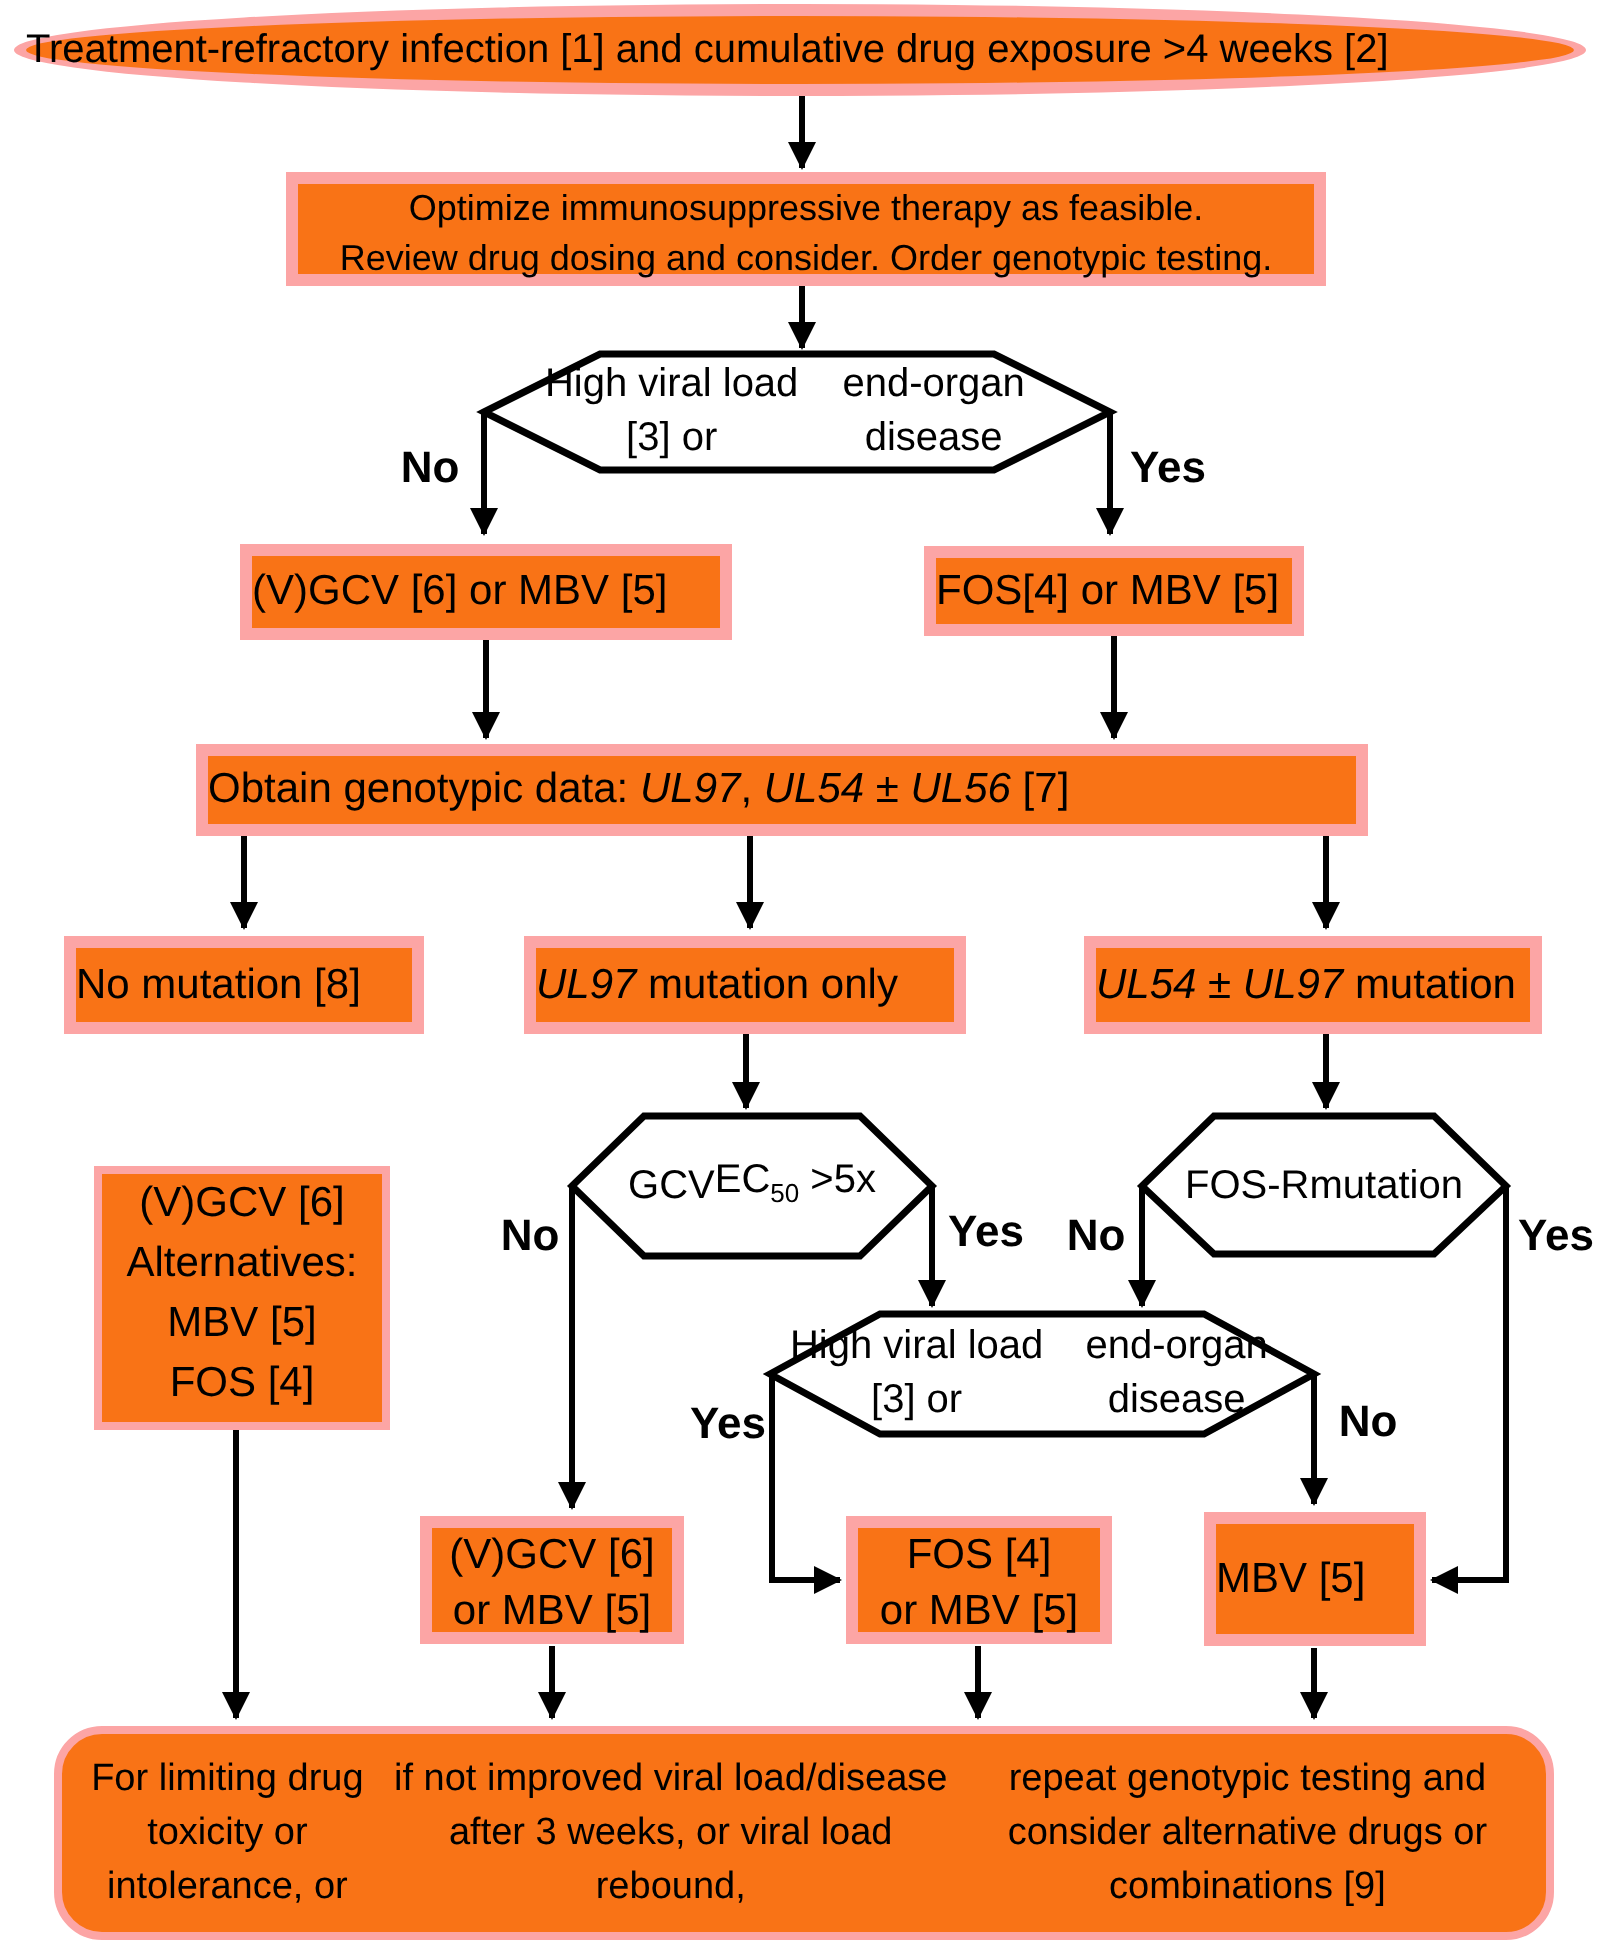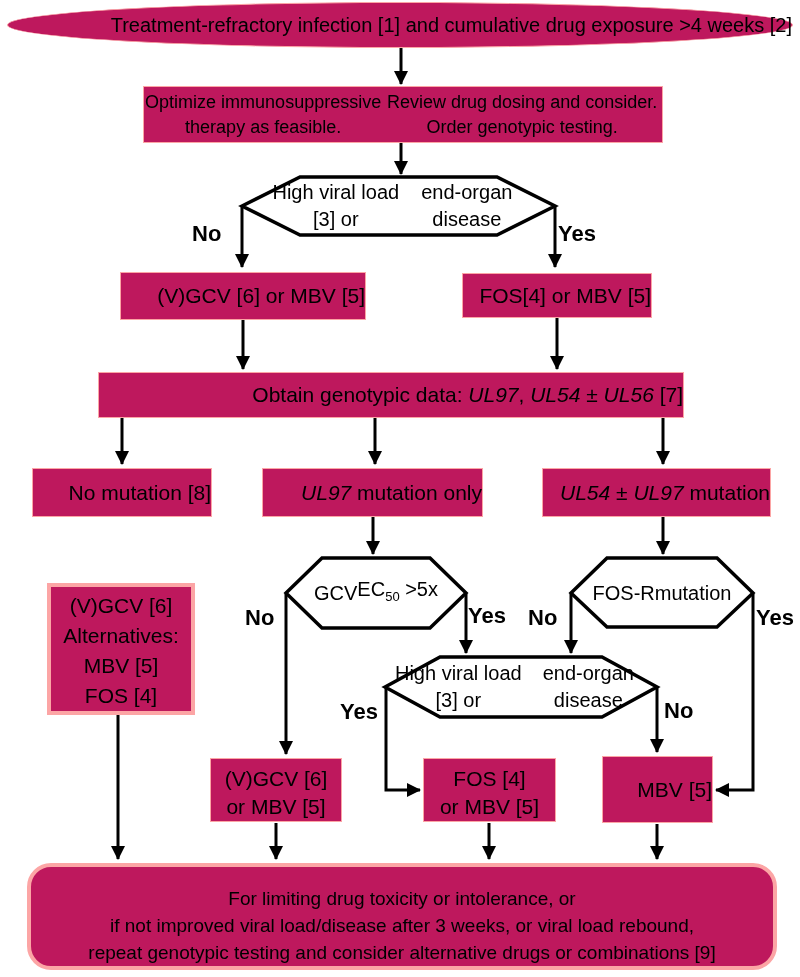--- a/index.html
+++ b/index.html
@@ -9,8 +9,8 @@
   }
   #wires{position:absolute;left:0;top:0;width:800px;height:977px;}
   .node{
-    position:absolute;display:flex;align-items:center;justify-content:flex-end;
-    text-align:center;background:#be185d;border:1px solid #fca5a5;box-sizing:border-box;
+    position:absolute;display:flex;align-items:center;justify-content:flex-start;
+    text-align:center;background:#f97316;border:6px solid #fca5a5;box-sizing:border-box;
     font-size:21px;line-height:26px;
   }
   .oval{border-radius:50%;font-size:20px;}

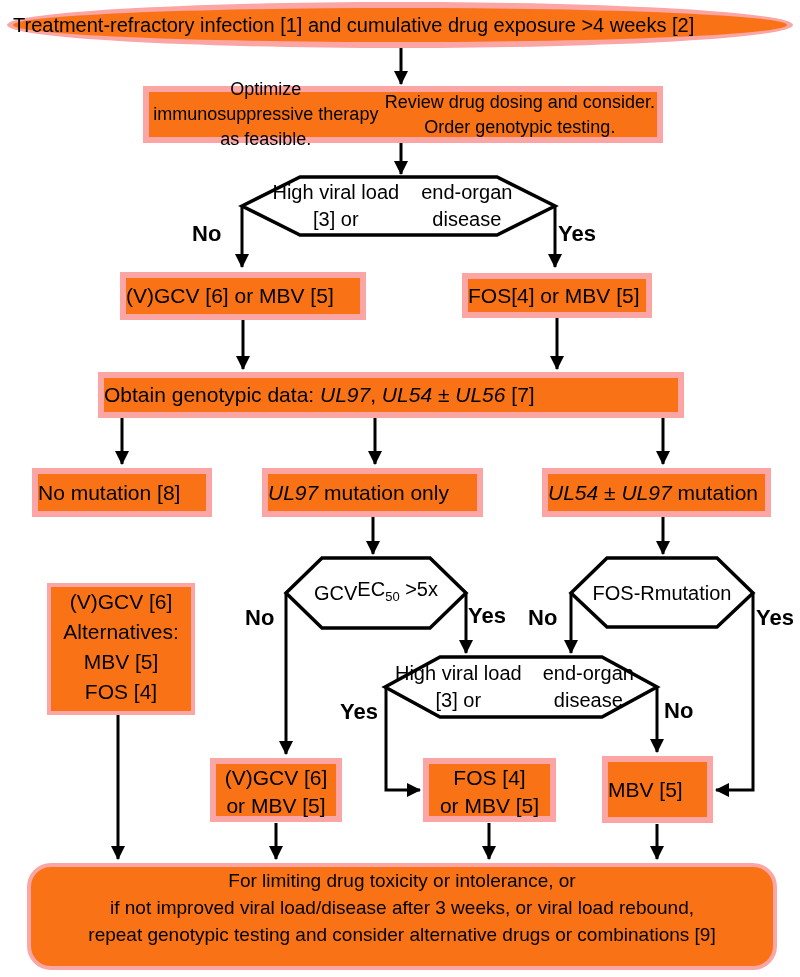--- a/index.html
+++ b/index.html
@@ -68,7 +68,7 @@
     <span>Treatment-refractory infection [1] and cumulative drug exposure &gt;4 weeks [2]</span>
   </div>
 
-  <div class="node" style="left:143px;top:86px;width:520px;height:57px;flex-direction:row;font-size:18px;line-height:25px;">
+  <div class="node" style="left:143px;top:86px;width:520px;height:57px;flex-direction:column;font-size:18px;line-height:25px;">
     <div>Optimize immunosuppressive therapy as feasible.</div>
     <div>Review drug dosing and consider. Order genotypic testing.</div>
   </div>

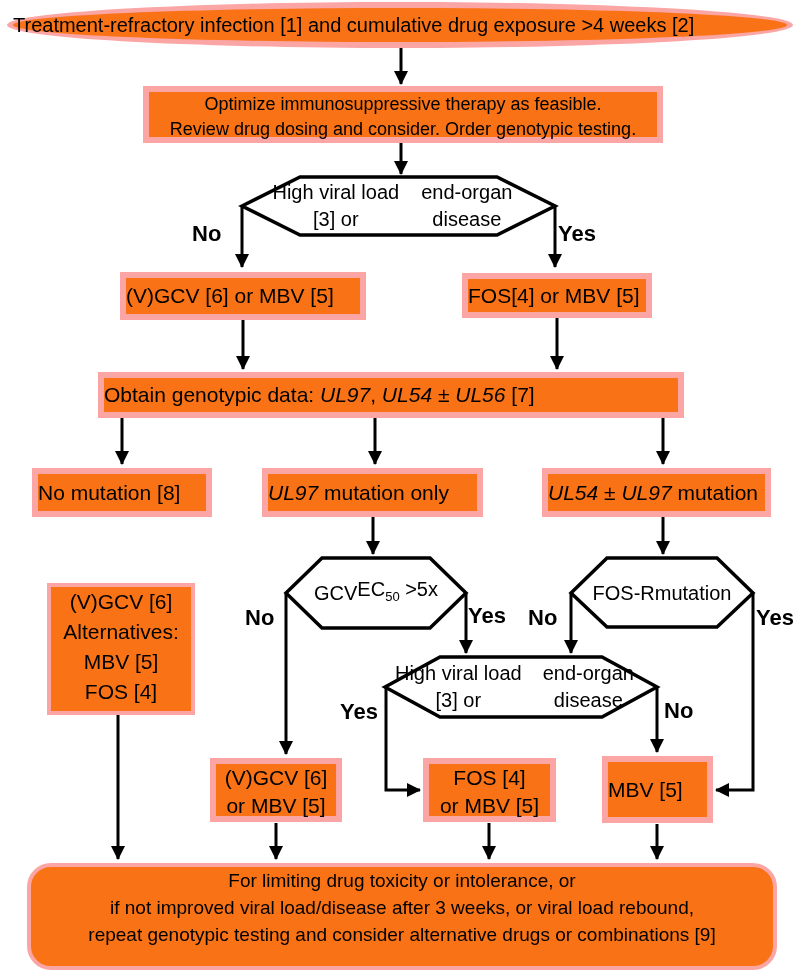--- a/index.html
+++ b/index.html
@@ -16,7 +16,7 @@
   .oval{border-radius:50%;font-size:20px;}
   .hextext{position:absolute;display:flex;align-items:center;
     justify-content:center;text-align:center;font-size:20px;line-height:27px;pointer-events:none;}
-  .yn{position:absolute;font-size:22px;font-weight:700;line-height:22px;}
+  .yn{position:absolute;font-size:22px;font-weight:700;text-align:center;line-height:22px;}
   .ital{font-style:italic;}
   .rounded{border-radius:24px;border-width:4px;}
   .thick{border-width:4px;}

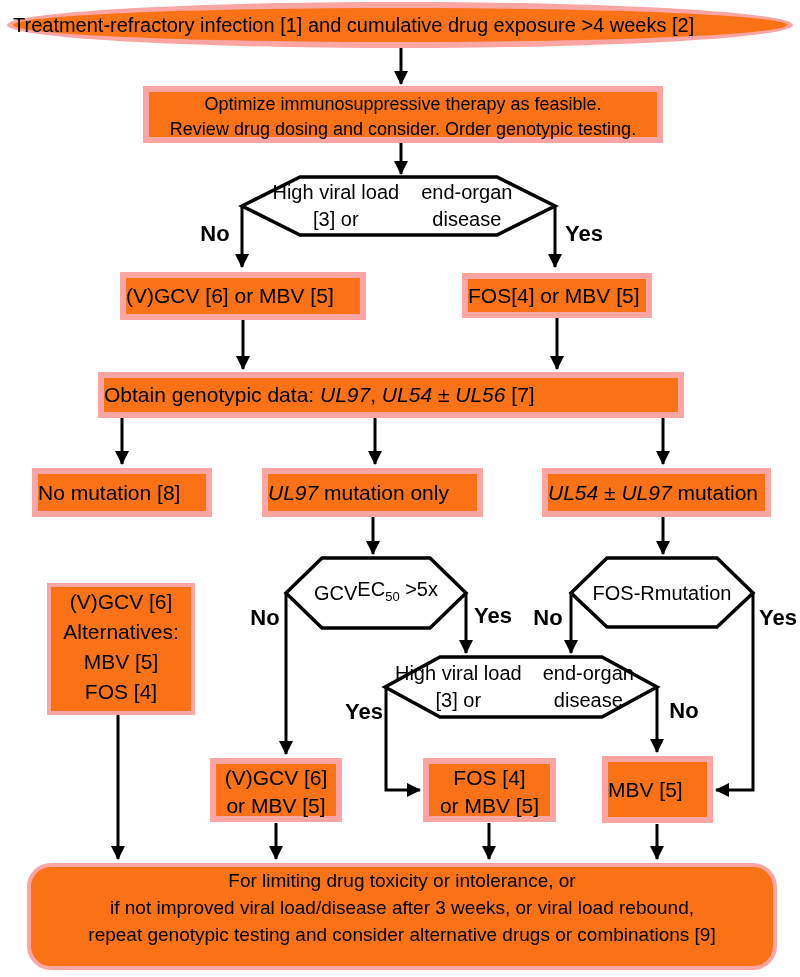--- a/index.html
+++ b/index.html
@@ -145,7 +145,7 @@
     <span>MBV [5]</span>
   </div>
 
-  <div class="node rounded" style="left:27px;top:863px;width:750px;height:107px;flex-direction:column;font-size:19px;line-height:27px;">
+  <div class="node rounded" style="left:27px;top:863px;width:750px;height:107px;flex-direction:row;font-size:19px;line-height:27px;">
     <div>For limiting drug toxicity or intolerance, or</div>
     <div>if not improved viral load/disease after 3 weeks, or viral load rebound,</div>
     <div>repeat genotypic testing and consider alternative drugs or combinations [9]</div>

